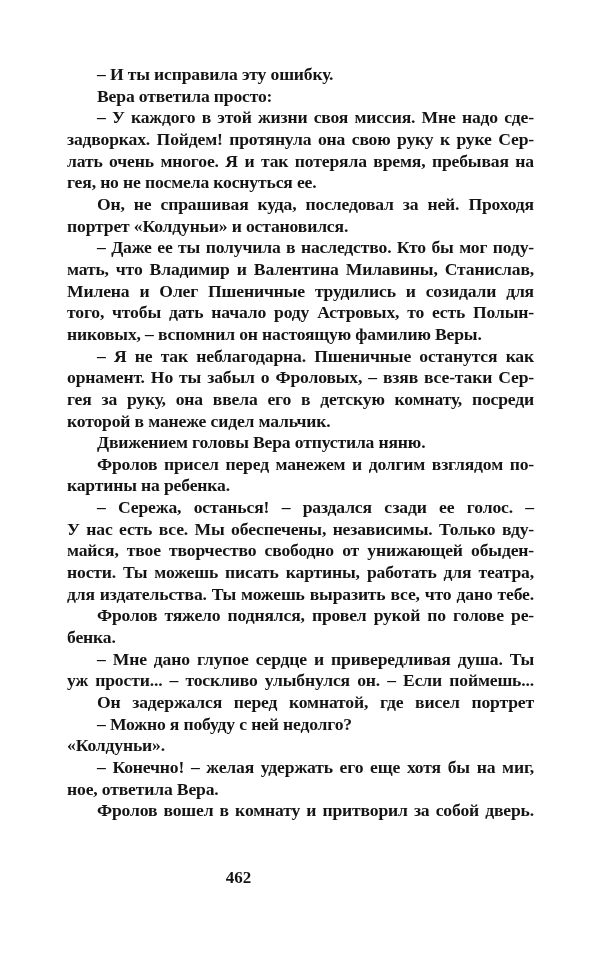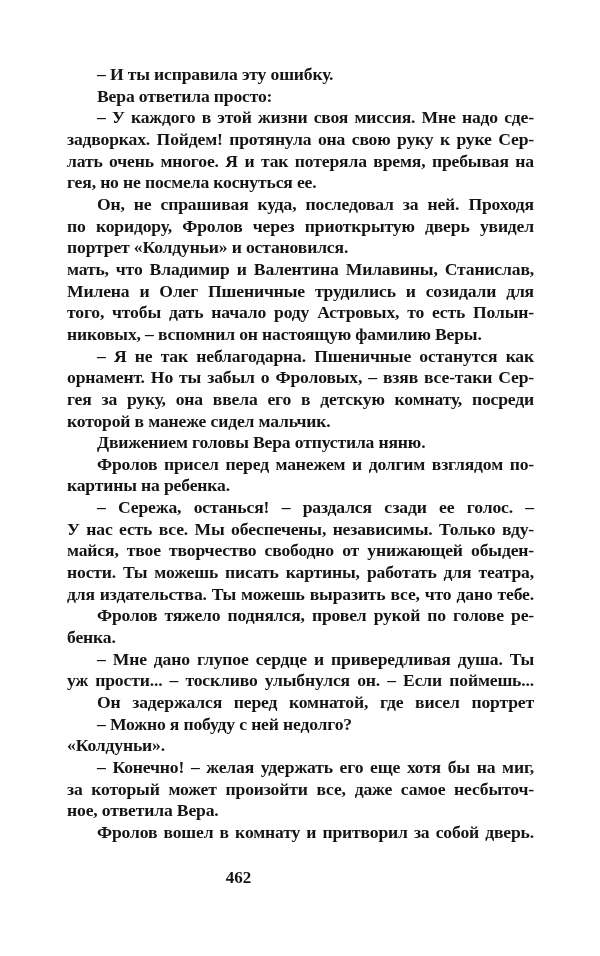--- a/index.html
+++ b/index.html
@@ -34,7 +34,6 @@
     <div class="line">лать очень многое. Я и так потеряла время, пребывая на</div>
     <div class="line last">гея, но не посмела коснуться ее.</div>
     <div class="line indent">Он, не спрашивая куда, последовал за ней. Проходя</div>
-    <div class="line">по коридору, Фролов через приоткрытую дверь увидел</div>
     <div class="line last">портрет «Колдуньи» и остановился.</div>
     <div class="line">мать, что Владимир и Валентина Милавины, Станислав,</div>
     <div class="line">Милена и Олег Пшеничные трудились и созидали для</div>

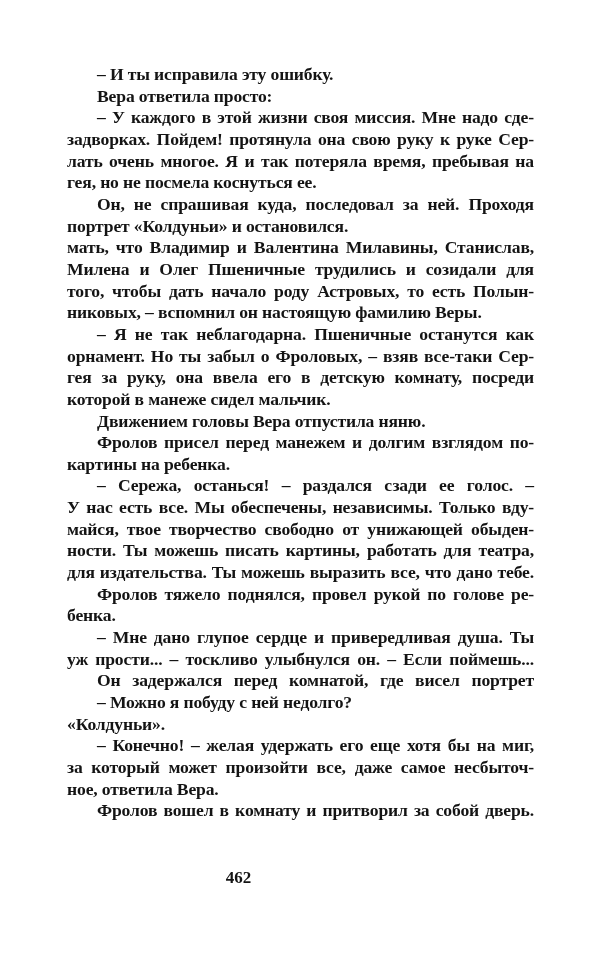--- a/index.html
+++ b/index.html
@@ -35,6 +35,7 @@
     <div class="line last">гея, но не посмела коснуться ее.</div>
     <div class="line indent">Он, не спрашивая куда, последовал за ней. Проходя</div>
     <div class="line last">портрет «Колдуньи» и остановился.</div>
+    <div class="line indent">– Даже ее ты получила в наследство. Кто бы мог поду-</div>
     <div class="line">мать, что Владимир и Валентина Милавины, Станислав,</div>
     <div class="line">Милена и Олег Пшеничные трудились и созидали для</div>
     <div class="line">того, чтобы дать начало роду Астровых, то есть Полын-</div>

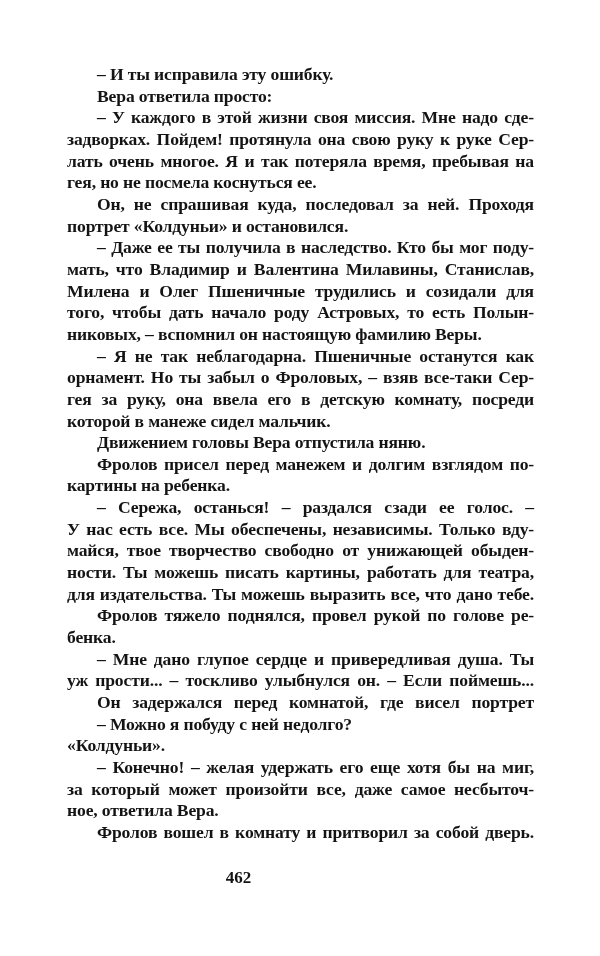--- a/index.html
+++ b/index.html
@@ -60,7 +60,6 @@
     <div class="line indent last">– Можно я побуду с ней недолго?</div>
     <div class="line last">«Колдуньи».</div>
     <div class="line indent">– Конечно! – желая удержать его еще хотя бы на миг,</div>
-    <div class="line">за который может произойти все, даже самое несбыточ-</div>
     <div class="line last">ное, ответила Вера.</div>
     <div class="line indent">Фролов вошел в комнату и притворил за собой дверь.</div>
   </div>

